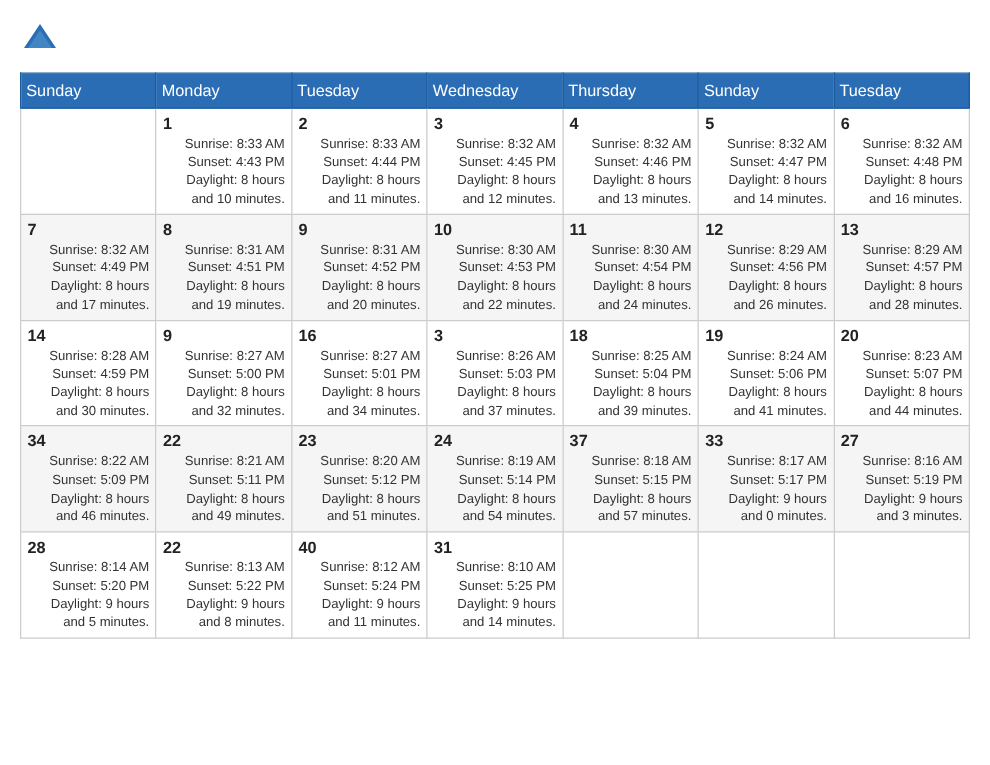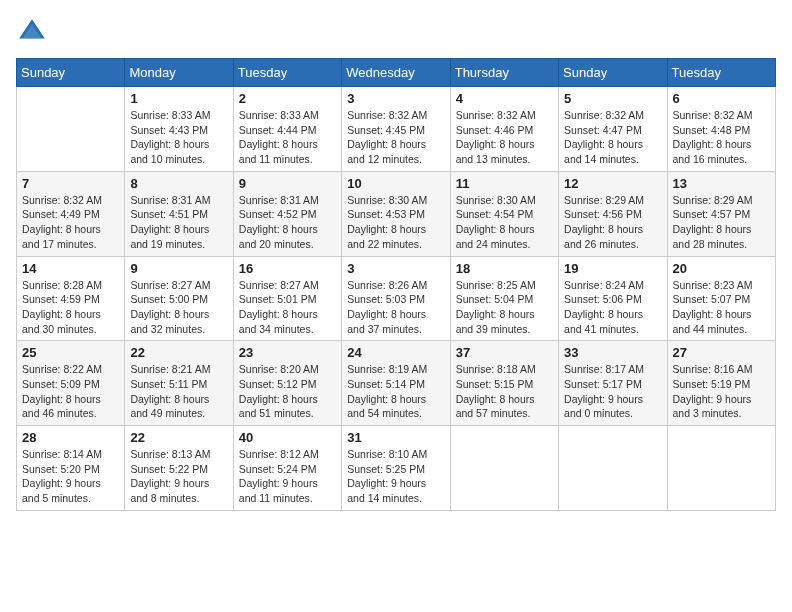--- a/index.html
+++ b/index.html
@@ -81,6 +81,7 @@
       font-size: 10.5px;
       color: #333;
       line-height: 1.4;
+      text-align: right;
     }
     .empty { background: #f9f9f9; }
   </style>

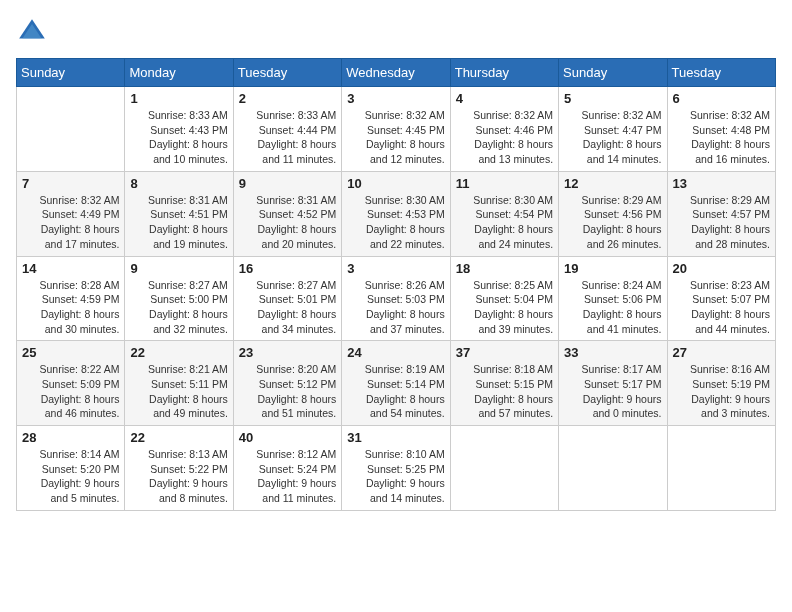--- a/index.html
+++ b/index.html
@@ -207,7 +207,7 @@
       </tr>
       <tr>
         <td>
-          <span class="day-number">25</span>
+          <span class="day-number">34</span>
           <div class="day-info">Sunrise: 8:22 AM<br>Sunset: 5:09 PM<br>Daylight: 8 hours and 46 minutes.</div>
         </td>
         <td>

